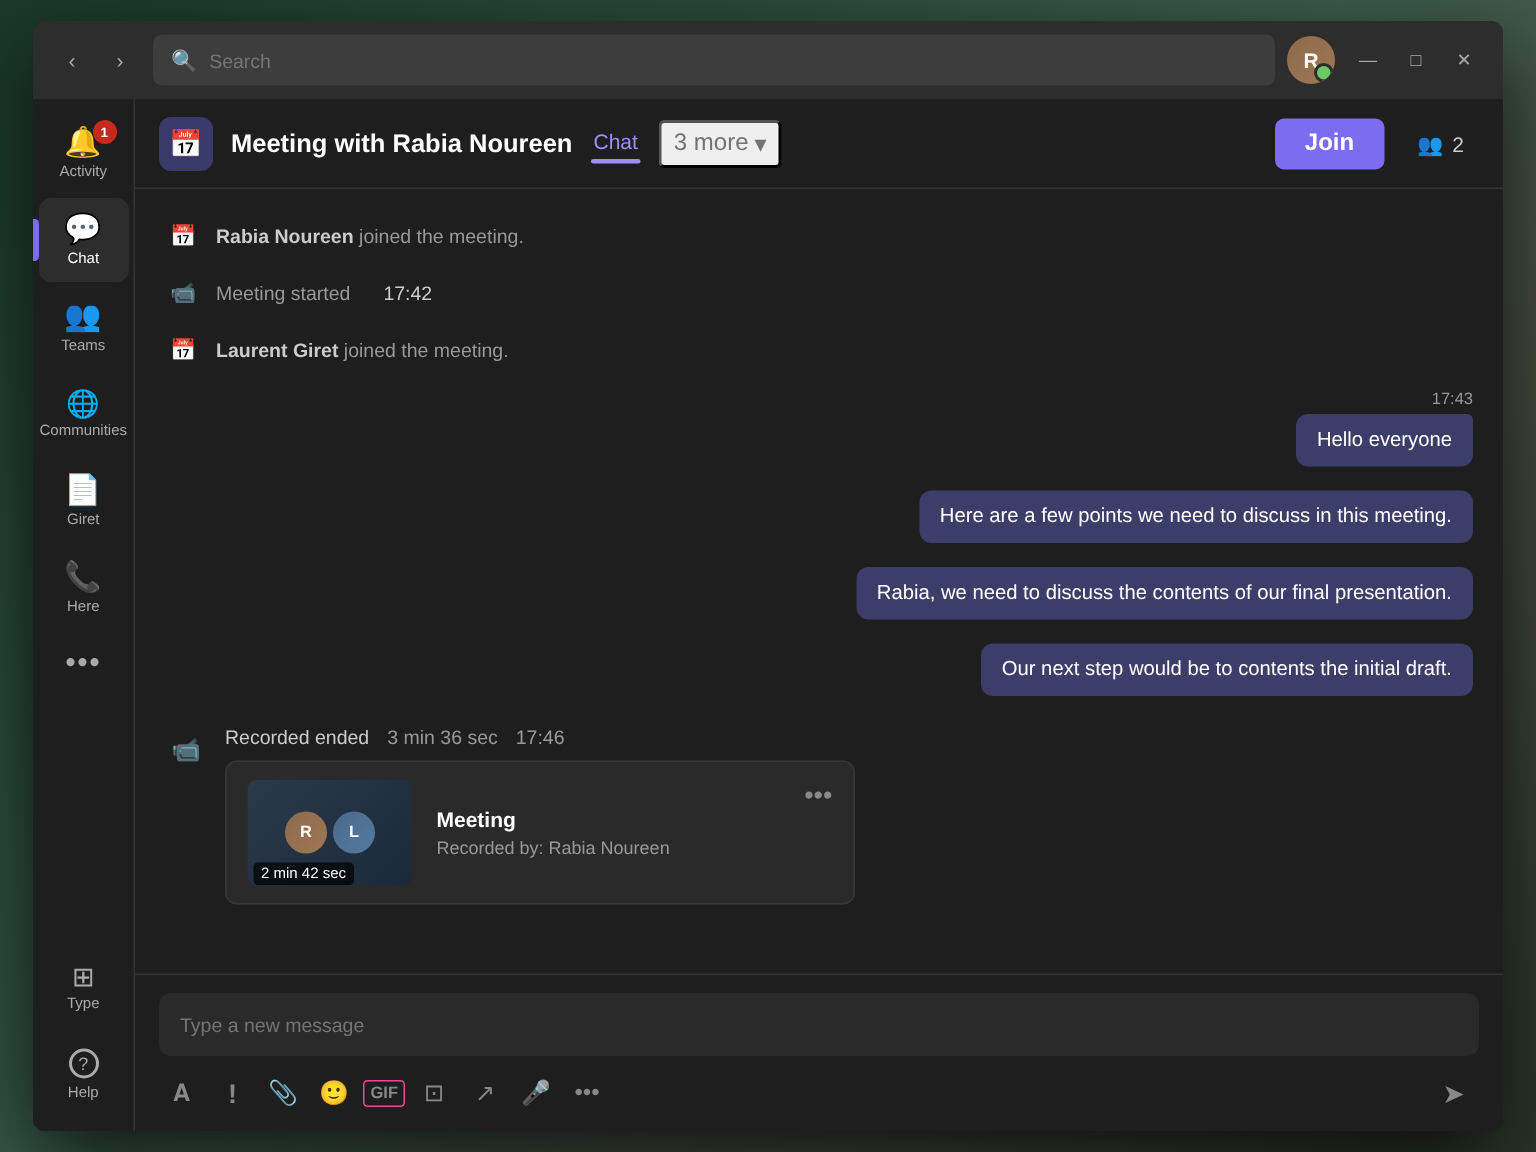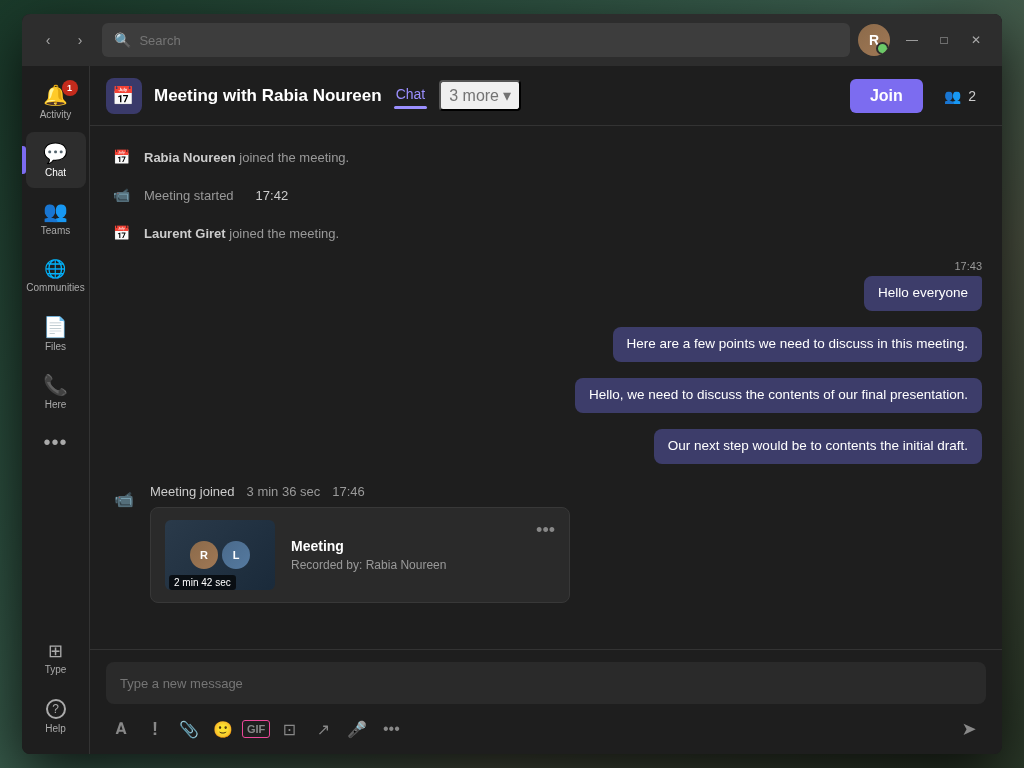--- a/index.html
+++ b/index.html
@@ -578,7 +578,7 @@
 
       <div class="sidebar-item">
         <span class="sidebar-icon">📄</span>
-        <span class="sidebar-label">Files</span>
+        <span class="sidebar-label">Giret</span>
       </div>
 
       <div class="sidebar-item">

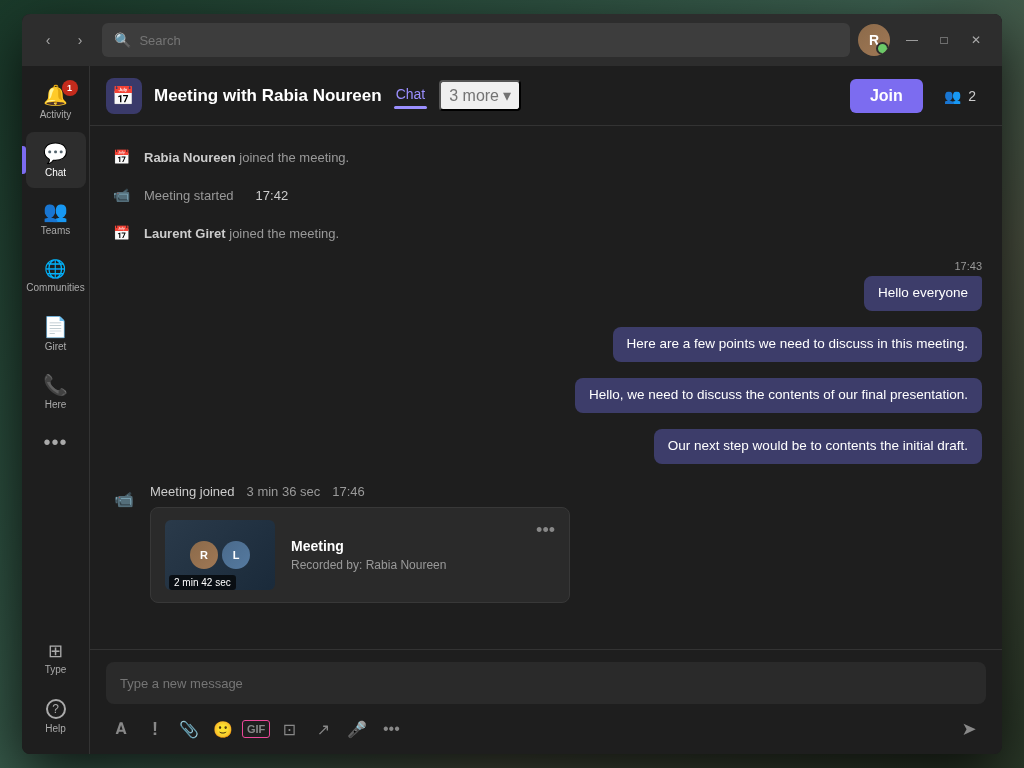--- a/index.html
+++ b/index.html
@@ -648,7 +648,7 @@
           <div class="bubble" style="max-width:70%;">Here are a few points we need to discuss in this meeting.</div>
         </div>
         <div class="msg-bubble-right">
-          <div class="bubble" style="max-width:70%;">Hello, we need to discuss the contents of our final presentation.</div>
+          <div class="bubble" style="max-width:70%;">Rabia, we need to discuss the contents of our final presentation.</div>
         </div>
         <div class="msg-bubble-right">
           <div class="bubble" style="max-width:70%;">Our next step would be to contents the initial draft.</div>

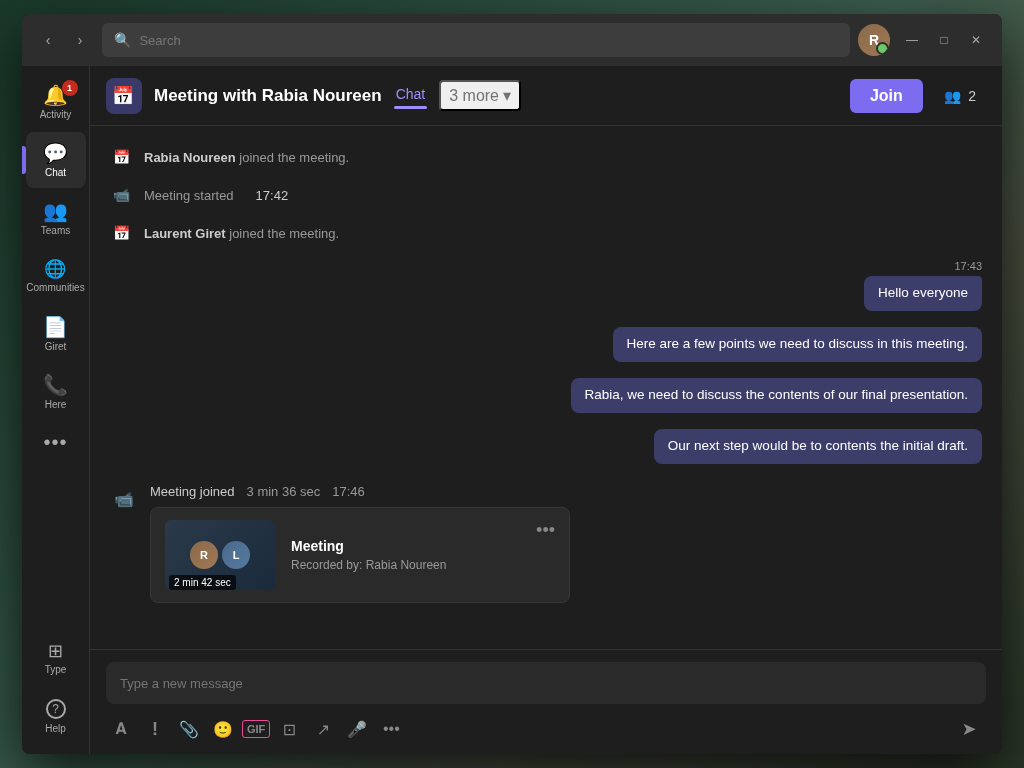--- a/index.html
+++ b/index.html
@@ -658,7 +658,7 @@
           <div class="meeting-ended-icon">📹</div>
           <div class="meeting-ended-info">
             <div class="meeting-ended-text">
-              <span class="meeting-ended-label">Meeting joined</span>
+              <span class="meeting-ended-label">Recorded ended</span>
               <span>3 min 36 sec</span>
               <span>17:46</span>
             </div>

